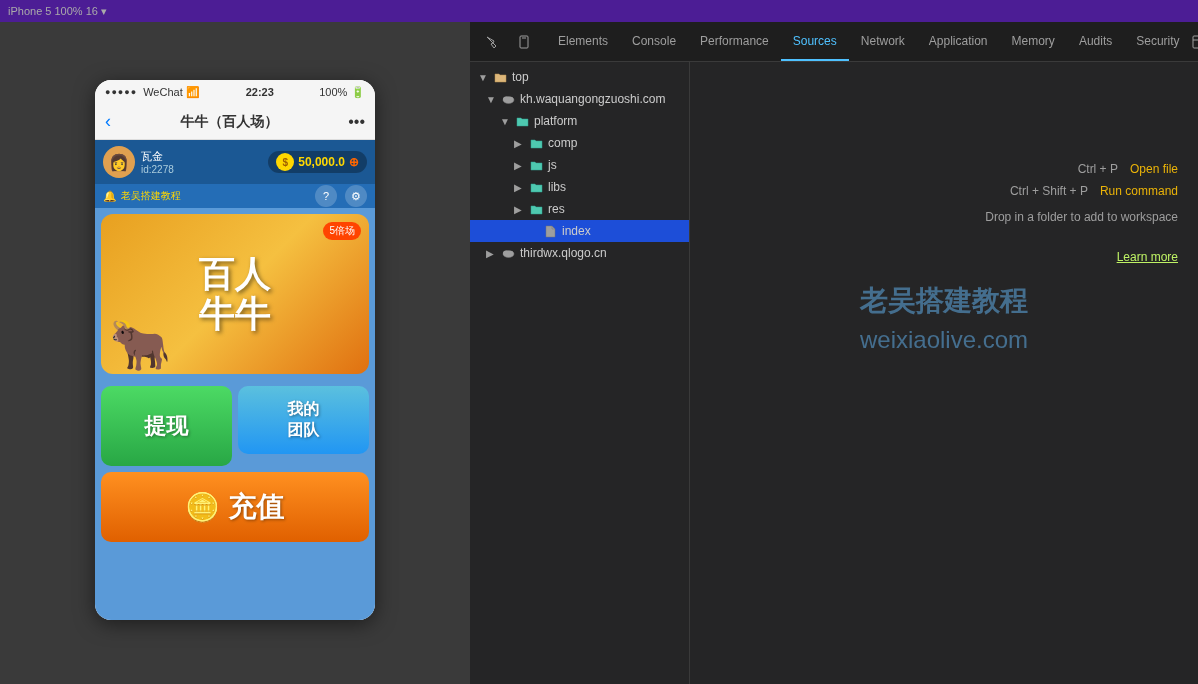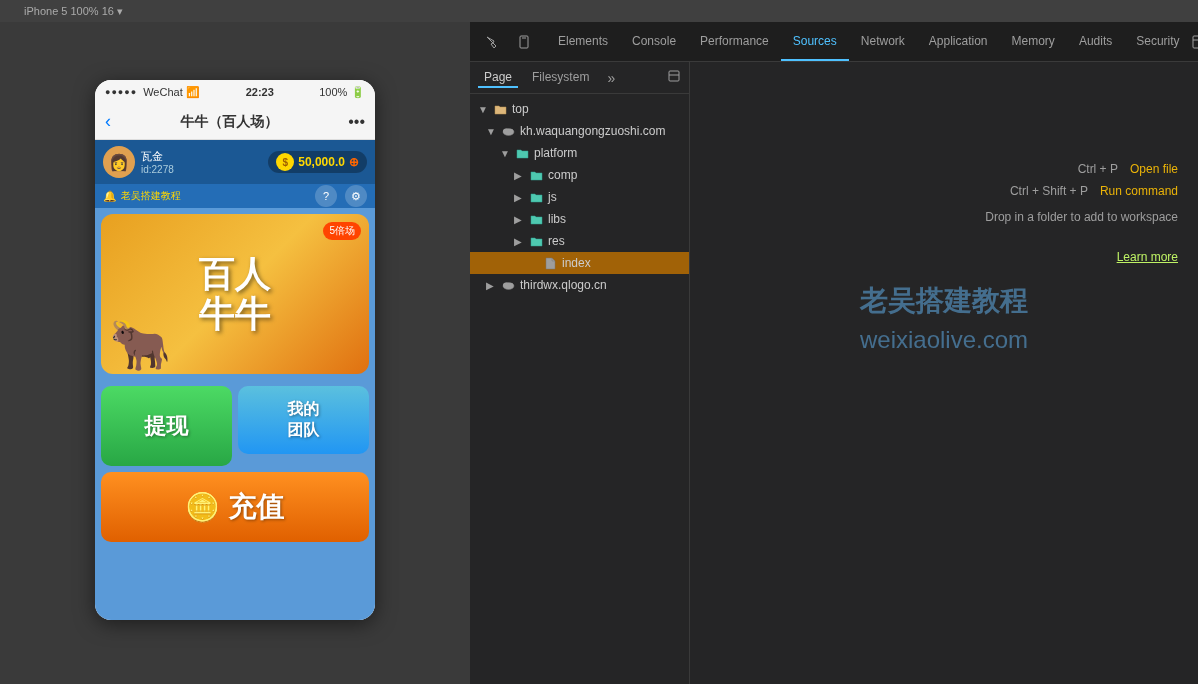--- a/index.html
+++ b/index.html
@@ -16,10 +16,10 @@
     
     .top-bar {
       height: 22px;
-      background: #404040;
-      display: flex;
-      align-items: center;
-      padding: 0 24px;
+      background: #4c1d95;
+      display: flex;
+      align-items: center;
+      padding: 0 8px;
     }
     .top-bar-text {
       color: #aaa;

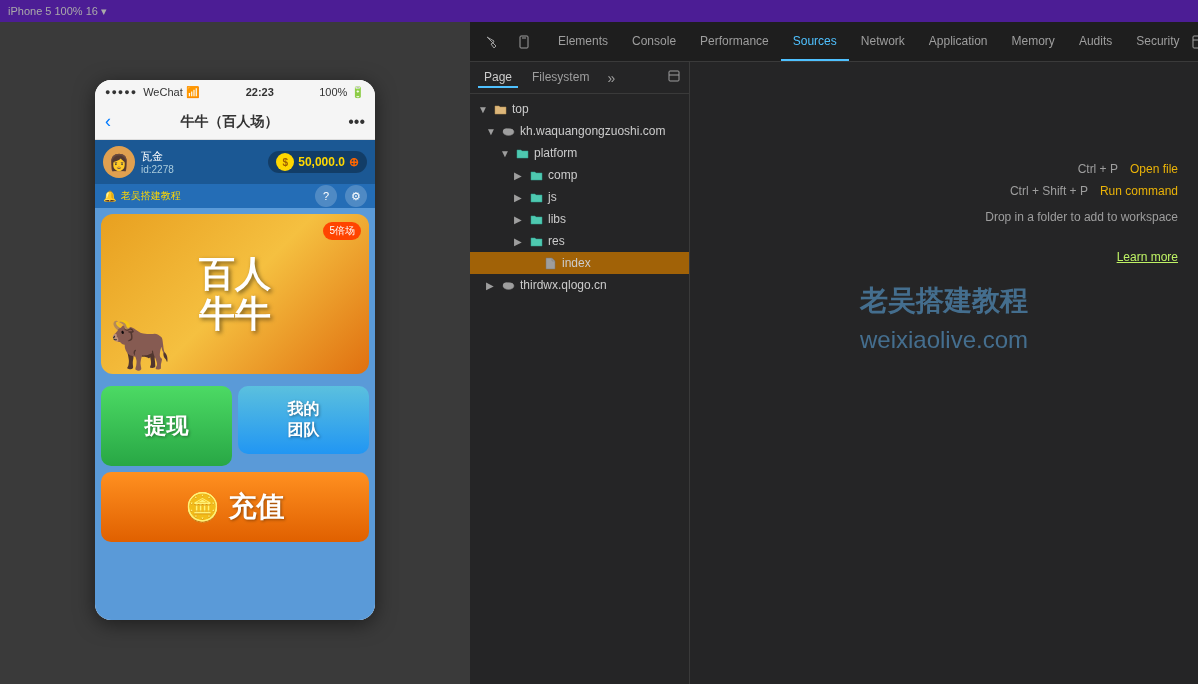--- a/index.html
+++ b/index.html
@@ -702,17 +702,6 @@
 
       <div class="sources-sidebar">
 
-        <div class="sources-tabs">
-          <span class="sources-tab active">Page</span>
-          <span class="sources-tab">Filesystem</span>
-          <span class="sources-tab-more">»</span>
-          <span class="sources-tab-icon" style="margin-left:auto;">
-            <svg width="14" height="14" viewBox="0 0 14 14" fill="none">
-              <rect x="2" y="2" width="10" height="10" rx="1" stroke="#9e9e9e" stroke-width="1" fill="none"></rect>
-              <line x1="2" y1="6" x2="12" y2="6" stroke="#9e9e9e" stroke-width="1"></line>
-            </svg>
-          </span>
-        </div>
 
         <div class="file-tree scrollbar-style">
 

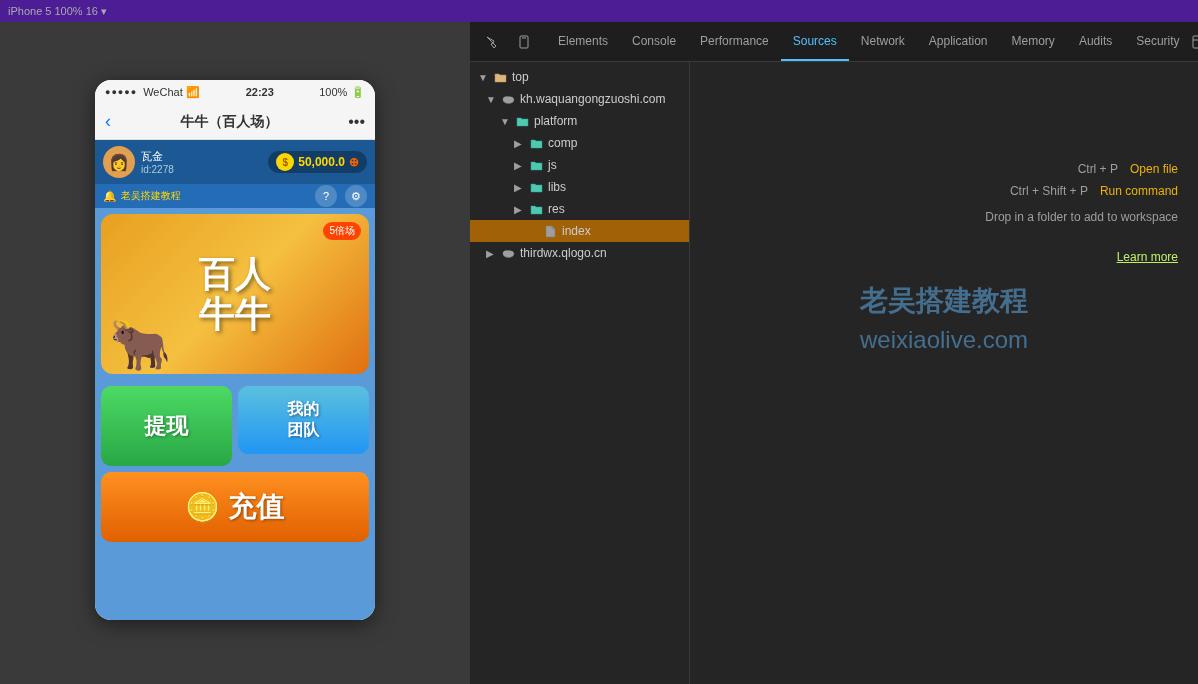--- a/index.html
+++ b/index.html
@@ -177,7 +177,7 @@
     }
 
     .tree-item.selected {
-      background: #a16207;
+      background: #1d4ed8;
     }
 
     .tree-arrow {

